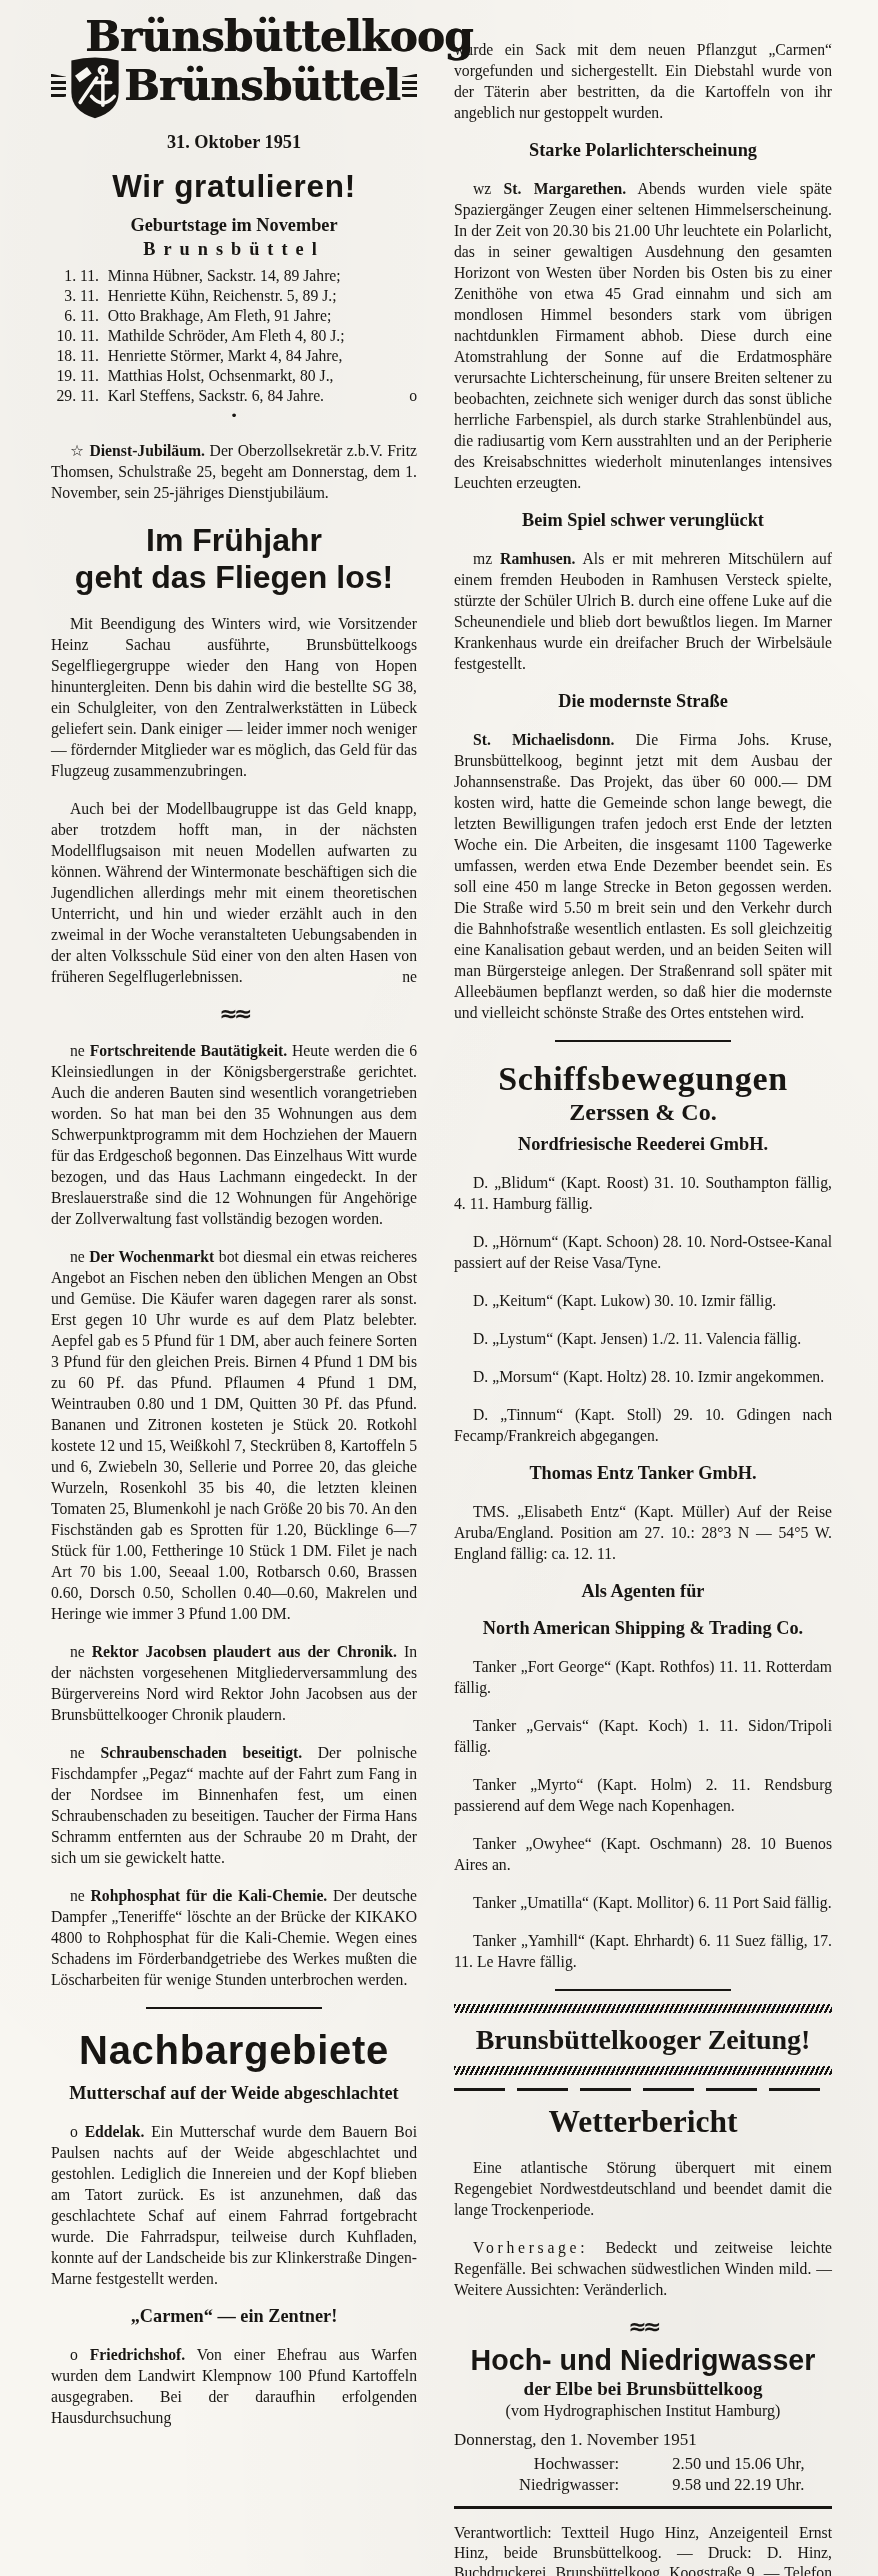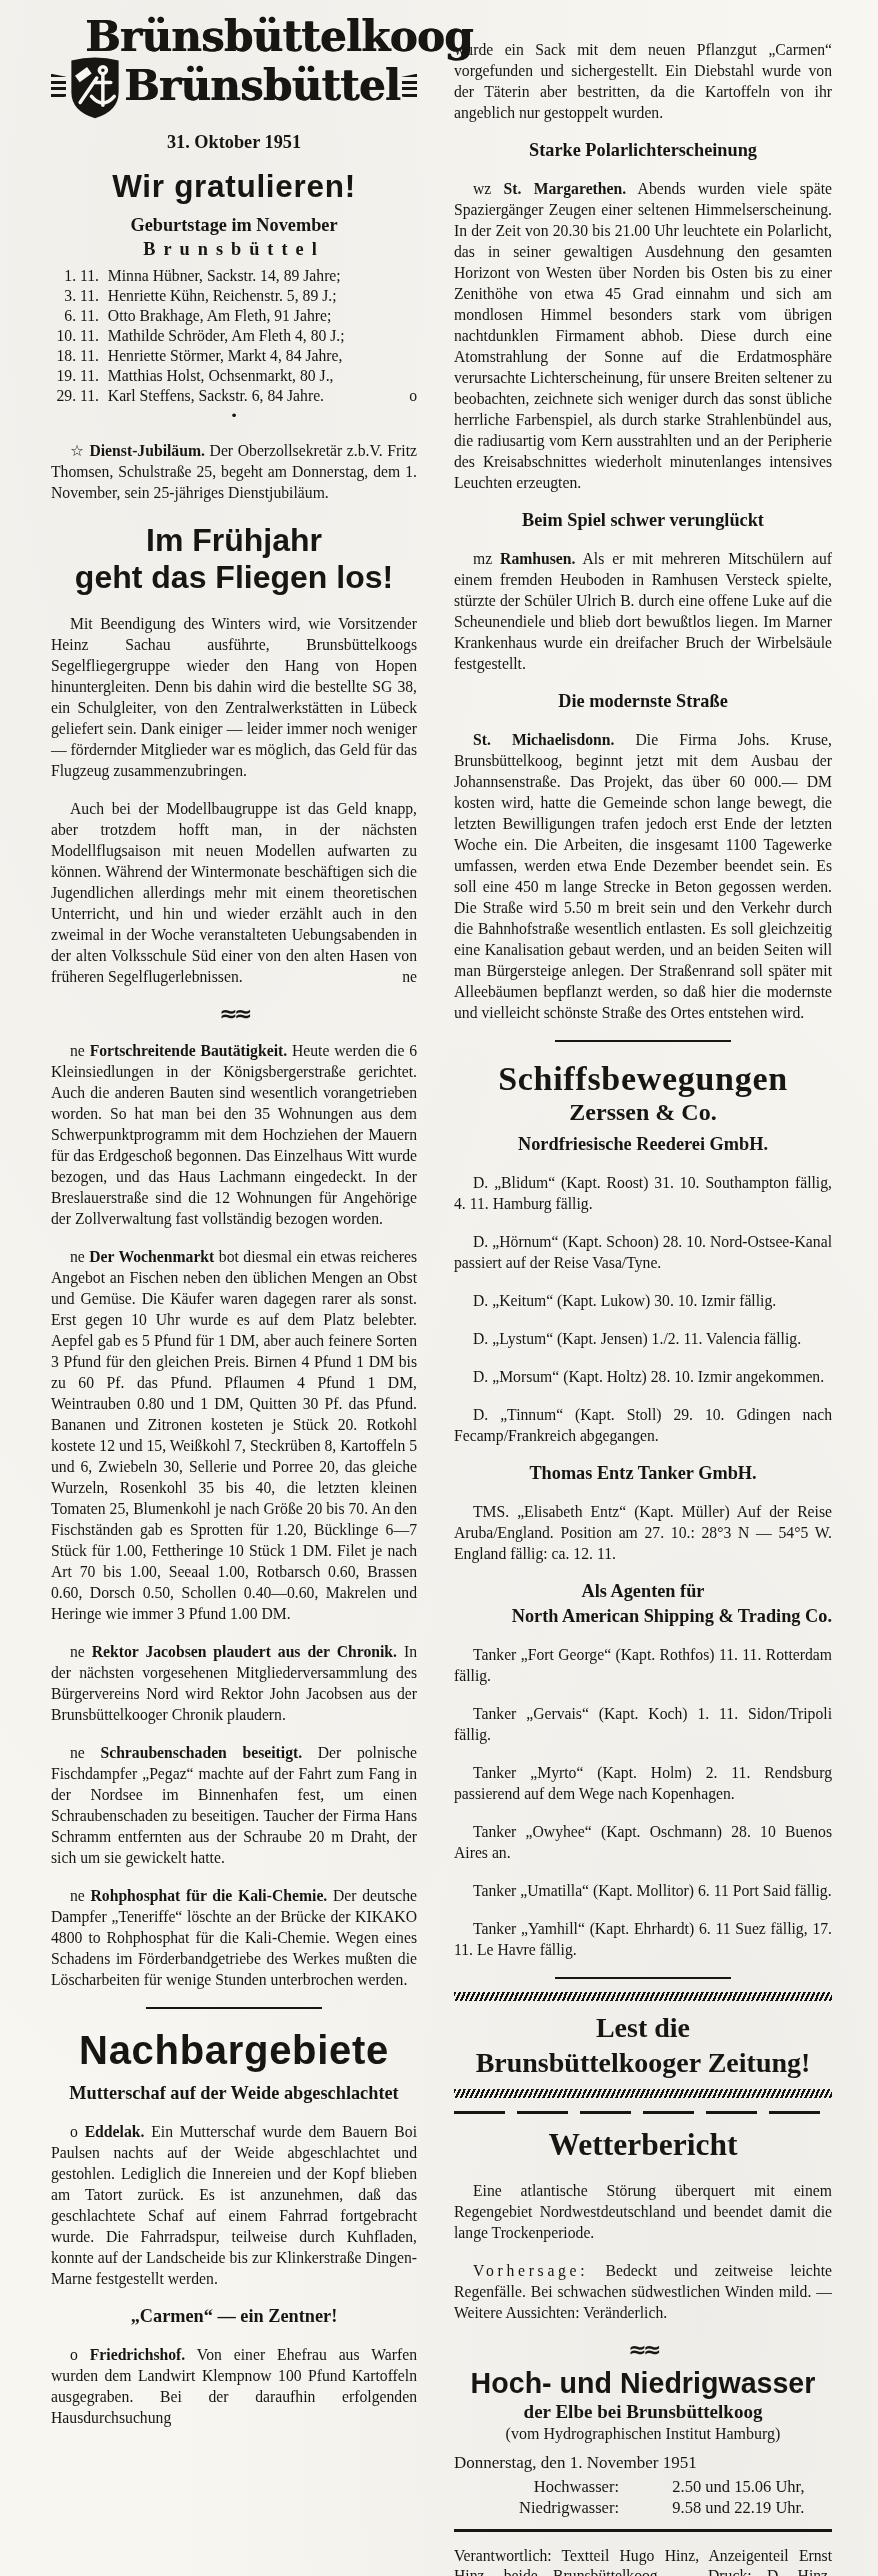--- a/index.html
+++ b/index.html
@@ -272,7 +272,7 @@
     <p class="txt">TMS. „Elisabeth Entz“ (Kapt. Müller) Auf der Reise Aruba/England. Position am 27. 10.: 28°3 N — 54°5 W. England fällig: ca. 12. 11.</p>
 
     <h3 class="h-company" style="margin-bottom:0;">Als Agenten für</h3>
-    <h3 class="h-company" style="margin-top:4px;text-align:right;">North American Shipping &amp; Trading Co.</h3>
+    <h3 class="h-company" style="margin-top:16px;">North American Shipping &amp; Trading Co.</h3>
 
     <p class="txt">Tanker „Fort George“ (Kapt. Rothfos) 11. 11. Rotterdam fällig.</p>
     <p class="txt">Tanker „Gervais“ (Kapt. Koch) 1. 11. Sidon/Tripoli fällig.</p>

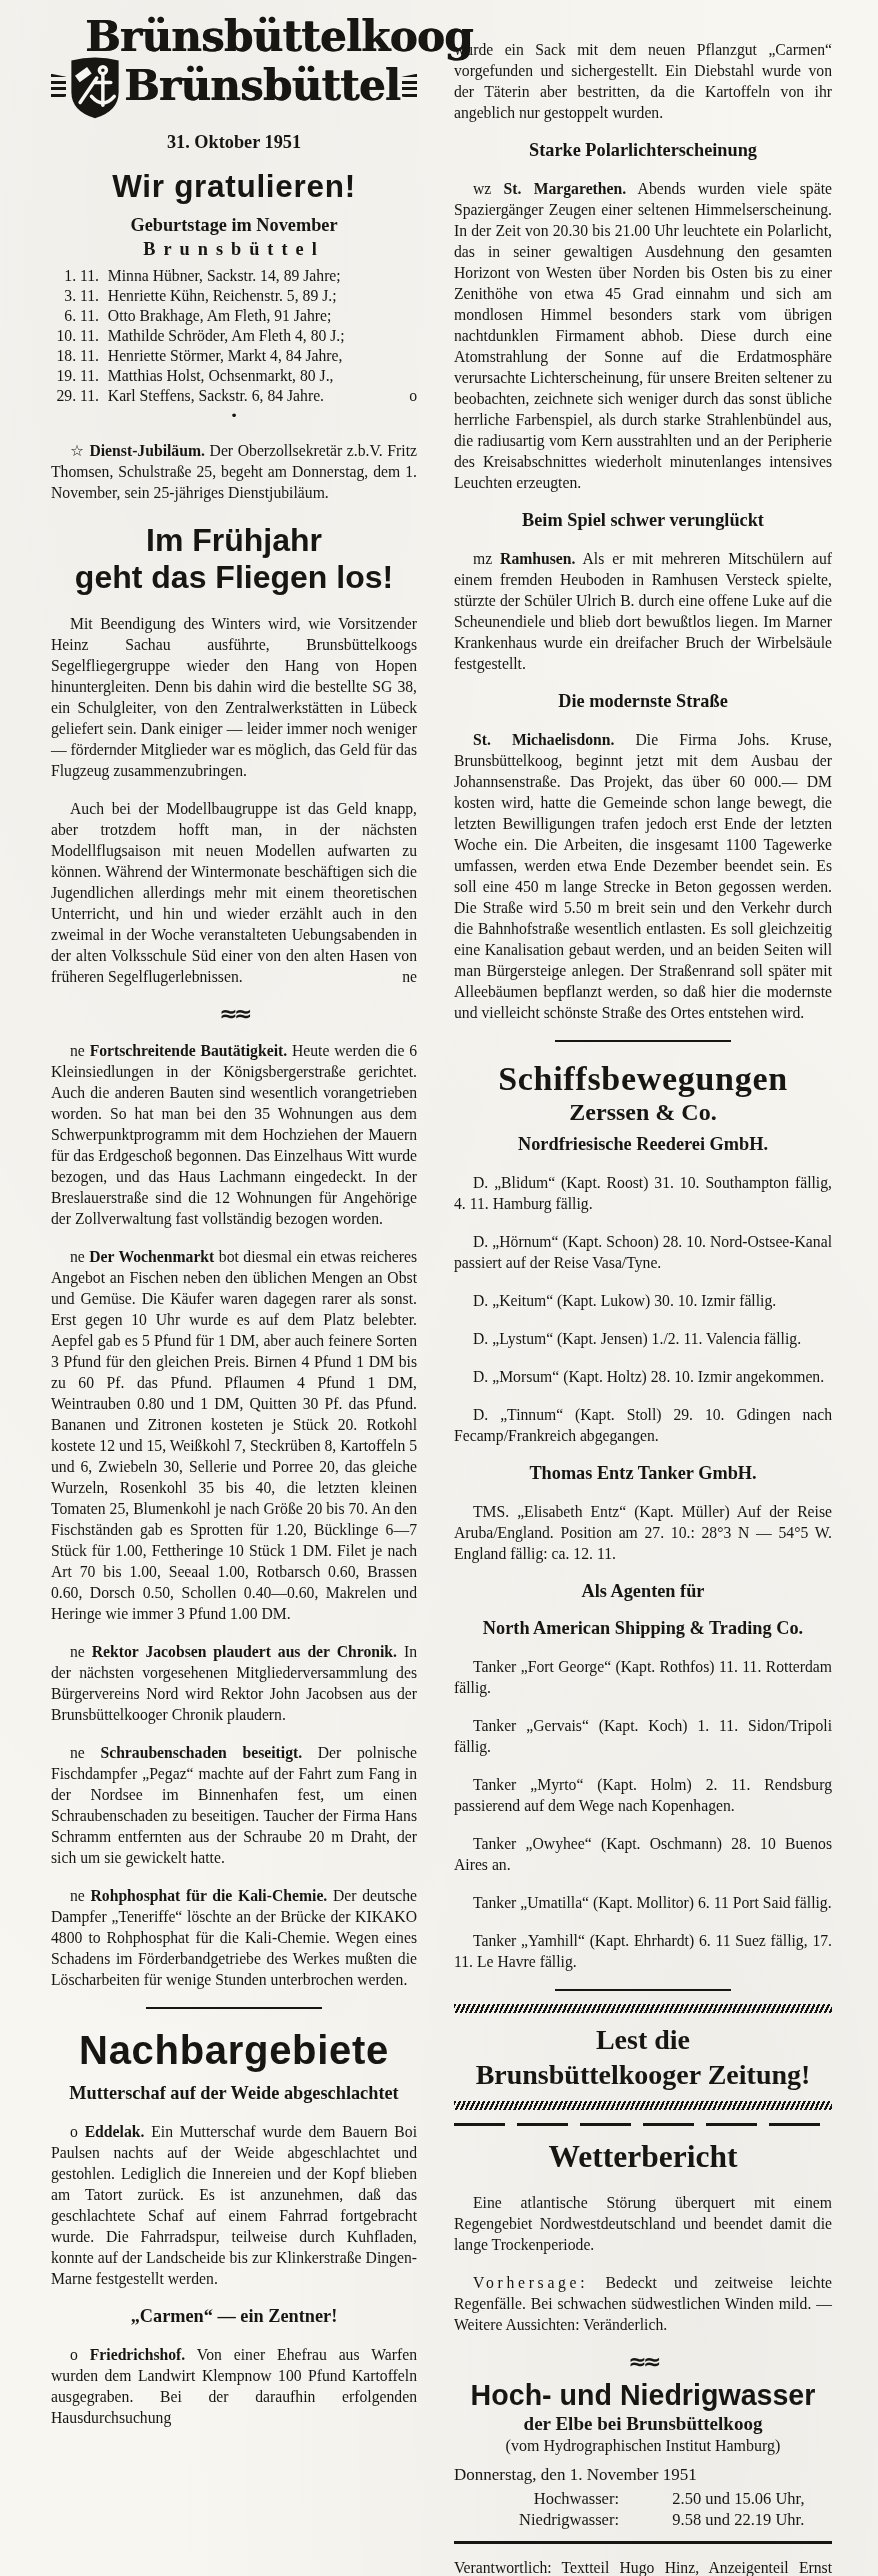--- a/index.html
+++ b/index.html
@@ -285,7 +285,6 @@
 
     <div class="chain"></div>
     <h2 class="h-serif h-ad">
-      <div>Lest die</div>
       <div>Brunsbüttelkooger Zeitung!</div>
     </h2>
     <div class="chain"></div>

